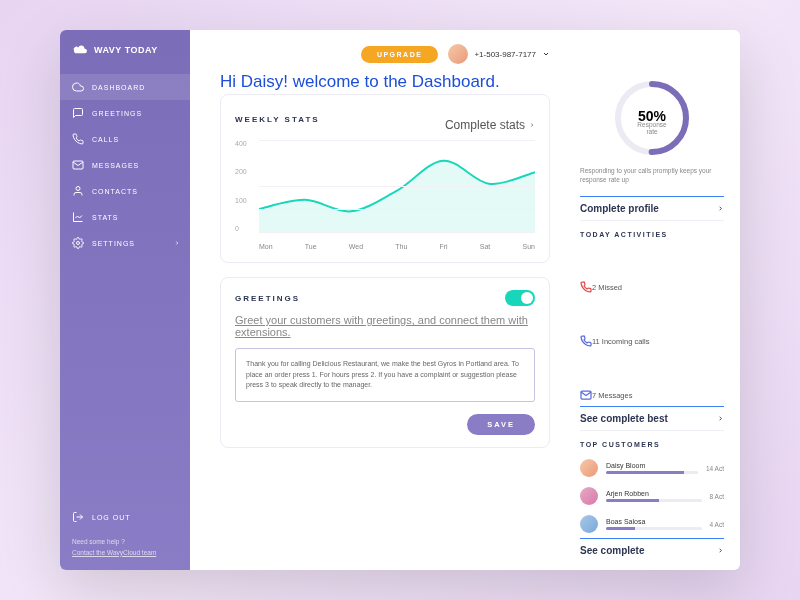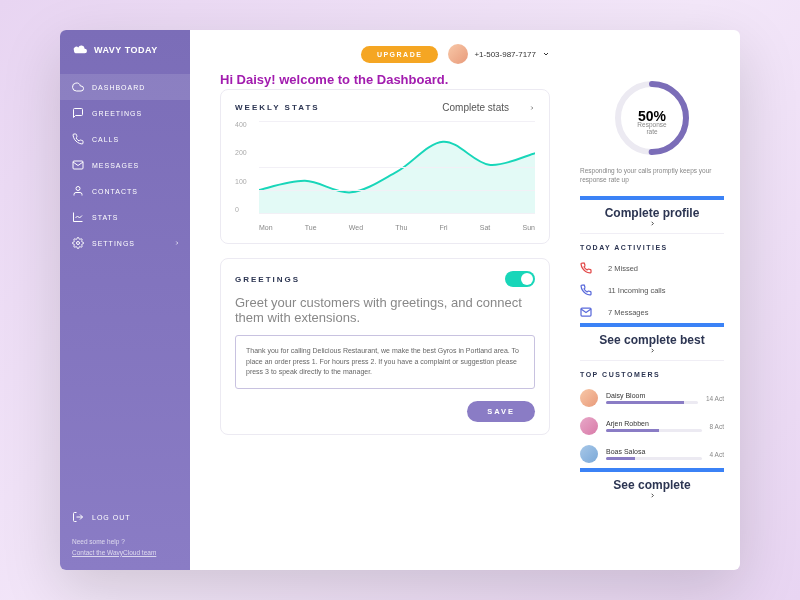--- a/index.html
+++ b/index.html
@@ -23,7 +23,7 @@
 .upgrade { background: #f5a623; color: #fff; border: none; padding: 5px 16px; border-radius: 12px; font-size: 7px; letter-spacing: 1.5px; font-weight: 600; cursor: pointer; }
 .user { display: flex; align-items: center; gap: 6px; font-size: 8px; color: #333; cursor: pointer; }
 .avatar-sm { width: 20px; height: 20px; border-radius: 50%; background: linear-gradient(135deg,#f8c8a8,#e89a7a); }
-.greeting-title { font-size: 13px; font-weight: 700; color: #a21caf; margin-bottom: 2px; }
+.greeting-title { font-size: 17px; font-weight: 400; color: #1d4ed8; margin-bottom: 2px; }
 .greeting-sub { font-size: 7.5px; color: #888; margin-bottom: 12px; }
 .card { border: 1px solid #eceaf2; border-radius: 8px; padding: 12px 14px; margin-bottom: 14px; }
 .card-head { display: flex; justify-content: space-between; align-items: center; margin-bottom: 8px; }

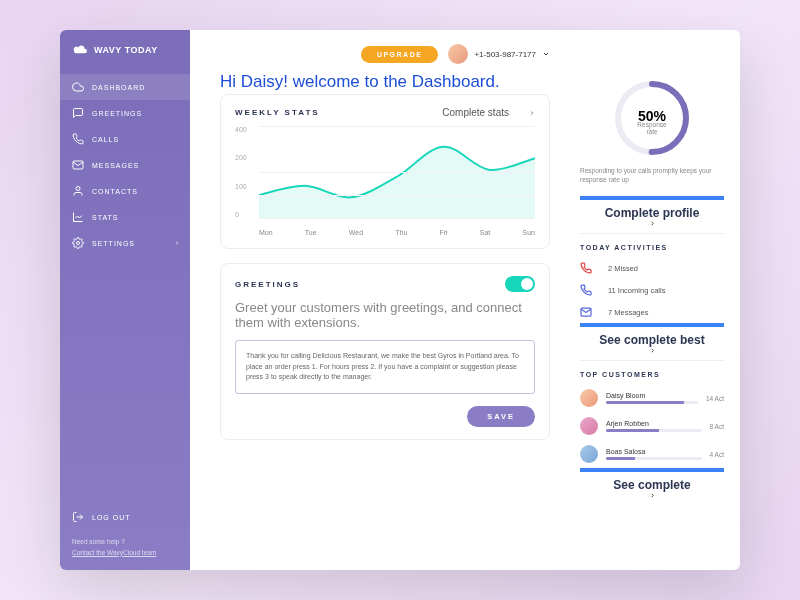--- a/index.html
+++ b/index.html
@@ -28,7 +28,7 @@
 .card { border: 1px solid #eceaf2; border-radius: 8px; padding: 12px 14px; margin-bottom: 14px; }
 .card-head { display: flex; justify-content: space-between; align-items: center; margin-bottom: 8px; }
 .card-title { font-size: 8px; letter-spacing: 2px; font-weight: 700; color: #2c3552; }
-.link { font-size: 10px; color: #555; cursor: pointer; display: flex; align-items: center; gap: 20px; }
+.link { font-size: 12px; color: #555; cursor: pointer; display: flex; align-items: center; gap: 4px; margin-top: 11px; }
 .chart { height: 110px; position: relative; }
 .ylabels { position: absolute; left: 0; top: 0; bottom: 18px; display: flex; flex-direction: column; justify-content: space-between; font-size: 7px; color: #aaa; }
 .xlabels { position: absolute; left: 24px; right: 0; bottom: 0; display: flex; justify-content: space-between; font-size: 7px; color: #888; }

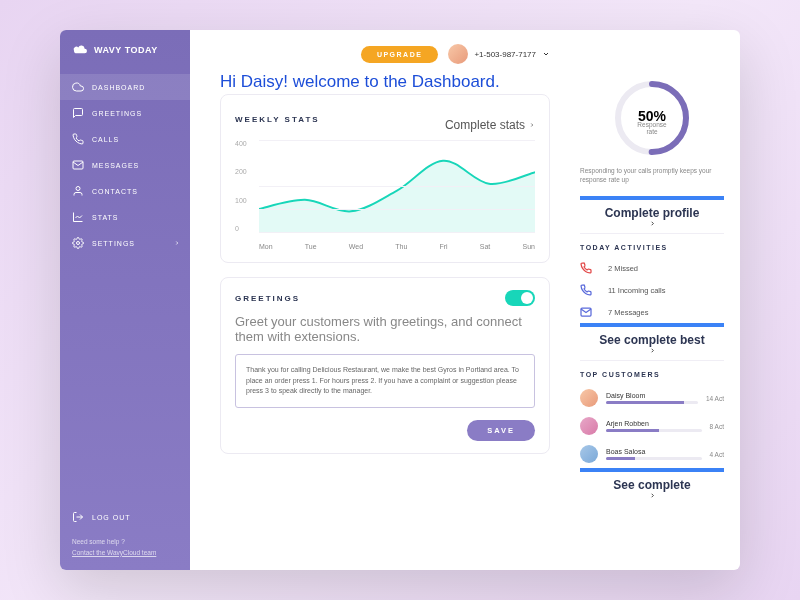--- a/index.html
+++ b/index.html
@@ -46,7 +46,7 @@
 .gauge-pct { position: absolute; top: 50%; left: 50%; transform: translate(-50%,-60%); font-size: 14px; font-weight: 600; color: #000000; }
 .gauge-lbl { position: absolute; top: 50%; left: 50%; transform: translate(-50%,20%); font-size: 6.5px; color: #888; }
 .right-note { font-size: 6.5px; color: #888; line-height: 1.4; margin-bottom: 12px; }
-.right-link { display: flex; justify-content: space-between; align-items: center; font-size: 12px; font-weight: 600; color: #2c3552; padding: 6px 0; cursor: pointer; border-top: 4px solid #3b82f6; flex-direction: column; }
+.right-link { display: flex; justify-content: space-between; align-items: center; font-size: 10px; font-weight: 600; color: #2c3552; padding: 6px 0; cursor: pointer; border-top: 1px solid #3b82f6; }
 .section-title { font-size: 7px; letter-spacing: 1.5px; font-weight: 700; color: #2c3552; padding: 10px 0 6px; border-top: 1px solid #f0eef5; }
 .activity-item { display: flex; align-items: center; gap: 16px; padding: 5px 0; font-size: 7.5px; color: #555; }
 .act-icon { width: 12px; height: 12px; display: flex; align-items: center; justify-content: center; }

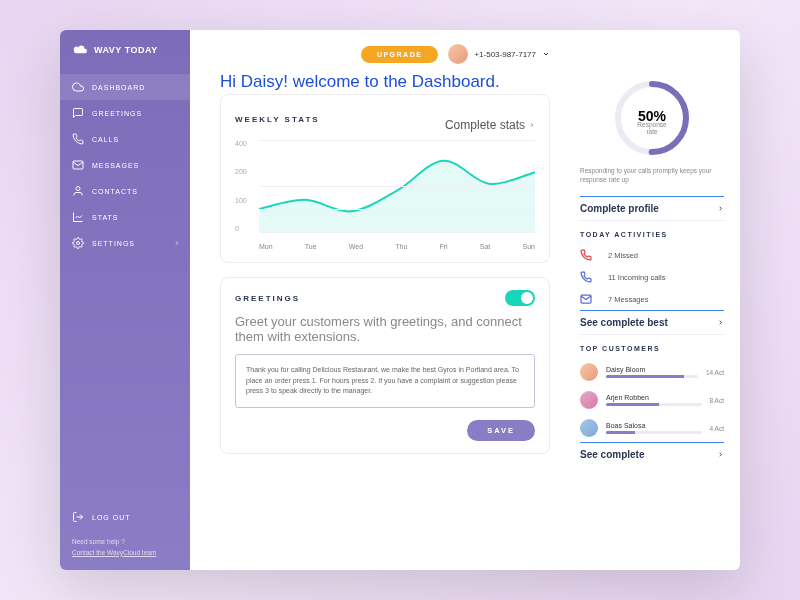--- a/index.html
+++ b/index.html
@@ -48,7 +48,7 @@
 .right-note { font-size: 6.5px; color: #888; line-height: 1.4; margin-bottom: 12px; }
 .right-link { display: flex; justify-content: space-between; align-items: center; font-size: 10px; font-weight: 600; color: #2c3552; padding: 6px 0; cursor: pointer; border-top: 1px solid #3b82f6; }
 .section-title { font-size: 7px; letter-spacing: 1.5px; font-weight: 700; color: #2c3552; padding: 10px 0 6px; border-top: 1px solid #f0eef5; }
-.activity-item { display: flex; align-items: center; gap: 16px; padding: 5px 0; font-size: 7.5px; color: #555; }
+.activity-item { display: flex; align-items: center; gap: 0; padding: 5px 0; font-size: 7.5px; color: #555; margin-top: 32px; }
 .act-icon { width: 12px; height: 12px; display: flex; align-items: center; justify-content: center; }
 .customer { display: flex; align-items: center; gap: 8px; padding: 5px 0; }
 .cust-av { width: 18px; height: 18px; border-radius: 50%; flex-shrink: 0; }

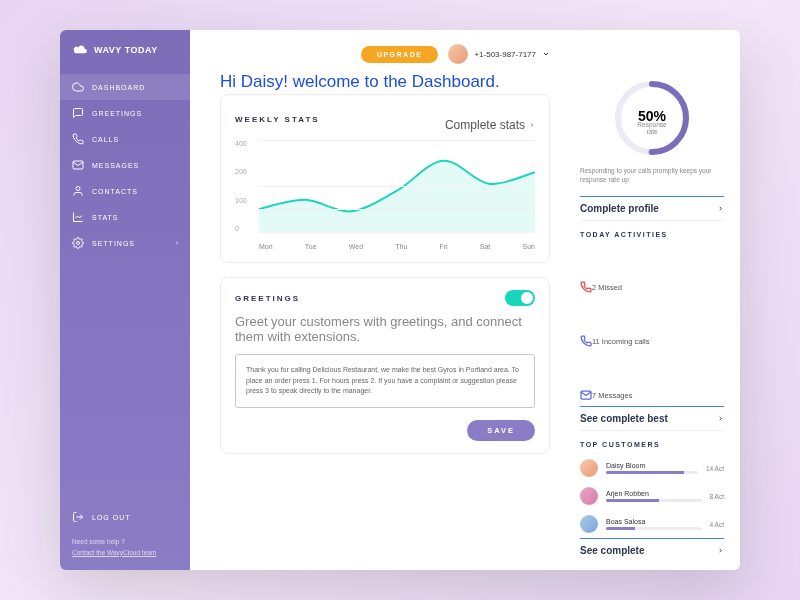--- a/index.html
+++ b/index.html
@@ -36,7 +36,7 @@
 .gridline { position: absolute; left: 0; right: 0; border-top: 1px solid #f2f0f6; }
 .toggle { width: 30px; height: 16px; background: #18d6b9; border-radius: 8px; position: relative; cursor: pointer; }
 .toggle::after { content: ''; position: absolute; right: 2px; top: 2px; width: 12px; height: 12px; background: #fff; border-radius: 50%; }
-.greet-desc { font-size: 13px; color: #888; margin-bottom: 10px; }
+.greet-desc { font-size: 11px; color: #888; margin-bottom: 10px; text-decoration: underline; }
 .greet-box { border: 1px solid #c8c2e0; border-radius: 3px; padding: 10px; font-size: 7px; color: #666; line-height: 1.5; margin-bottom: 12px; min-height: 54px; }
 .save-row { display: flex; justify-content: flex-end; }
 .save-btn { background: #8a7cc5; color: #fff; border: none; padding: 6px 20px; border-radius: 14px; font-size: 7.5px; letter-spacing: 2px; font-weight: 600; cursor: pointer; }

